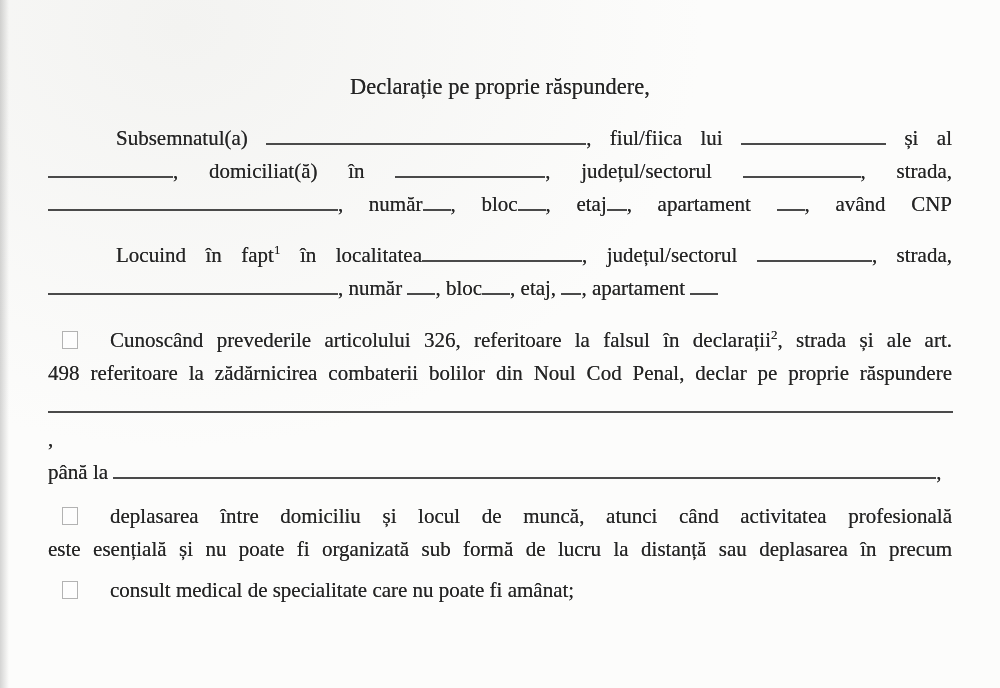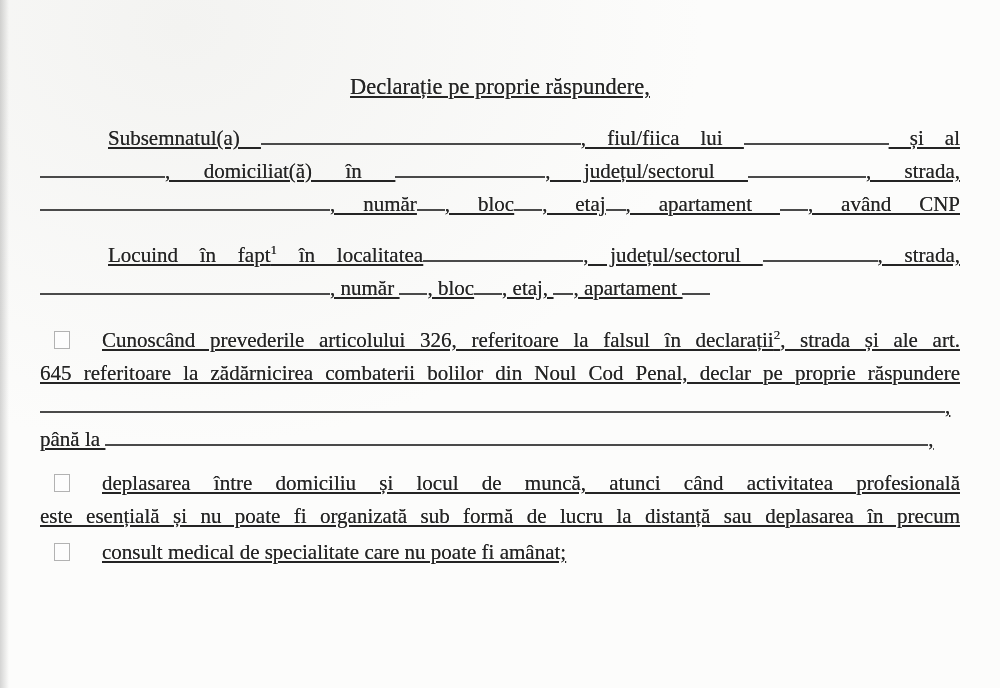--- a/index.html
+++ b/index.html
@@ -17,7 +17,6 @@
     line-height: 33px;
     color: #242424;
     text-shadow: 0 0 0.5px rgba(34,34,34,0.75);
-    text-decoration: underline;
   }
   
   .page::before {

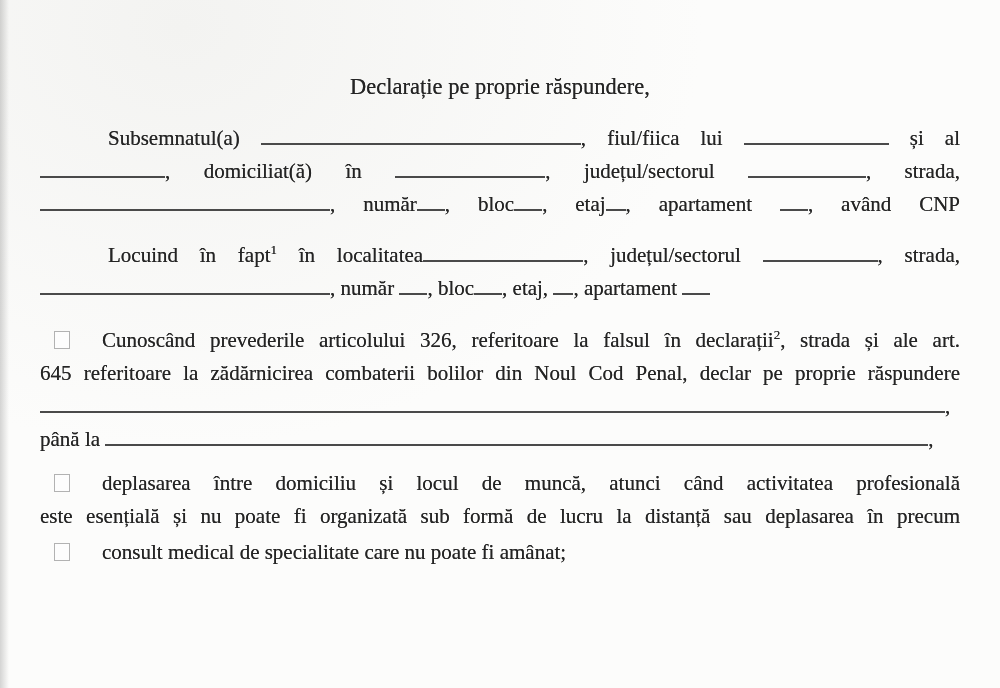--- a/index.html
+++ b/index.html
@@ -32,7 +32,7 @@
     font-size: 22.5px;
     line-height: 33px;
   }
-  .para { margin: 0; }
+  .para { margin: 8px; }
   [data-name="para-subsemnatul"] { margin-top: 19px; }
   [data-name="para-locuind"]     { margin-top: 18px; }
   [data-name="para-cunoscand"]   { margin-top: 19px; }

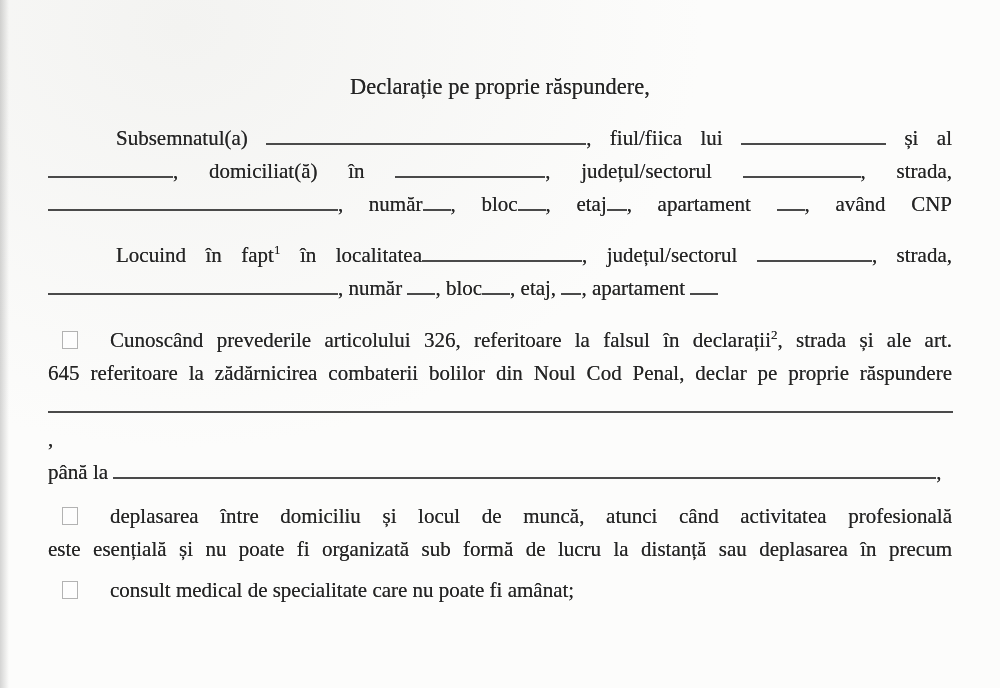--- a/index.html
+++ b/index.html
@@ -76,7 +76,7 @@
       </div>
       <div class="para" data-name="para-cunoscand">
         <div class="line just" data-name="text-line"><span class="checkbox" data-name="checkbox"></span><span data-name="text-run">Cunoscând prevederile articolului 326, referitoare la falsul în declarații</span><sup data-name="footnote-ref">2</sup><span data-name="text-run">, strada și ale art.</span></div>
-        <div class="line just" data-name="text-line"><span data-name="text-run">645 referitoare la zădărnicirea combaterii bolilor din Noul Cod Penal, declar pe proprie răspundere</span></div>
+        <div class="line just" data-name="text-line"><span data-name="text-run">498 referitoare la zădărnicirea combaterii bolilor din Noul Cod Penal, declar pe proprie răspundere</span></div>
         <div class="line" data-name="text-line"><span class="blank" data-name="blank-field" style="width: 905px;"></span><span data-name="text-run">,</span></div>
         <div class="line" data-name="text-line"><span data-name="text-run">până la </span><span class="blank" data-name="blank-field" style="width: 823px;"></span><span data-name="text-run">,</span></div>
       </div>

